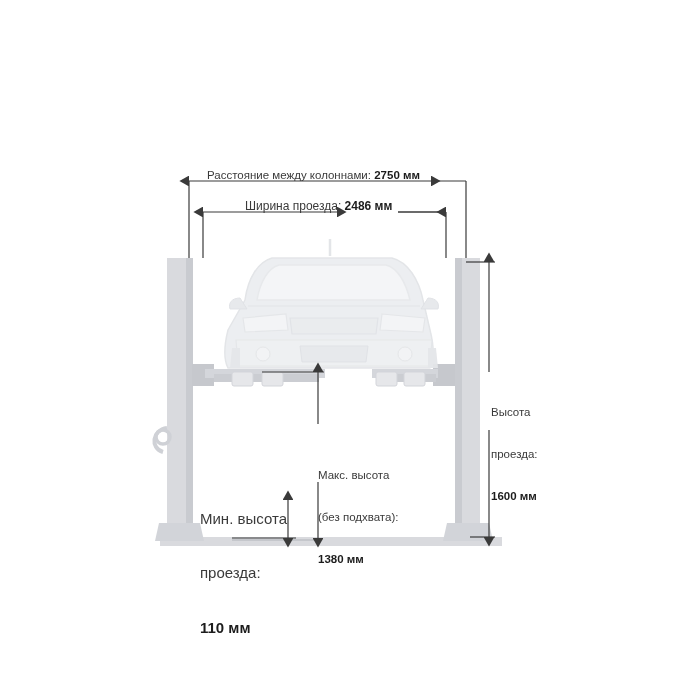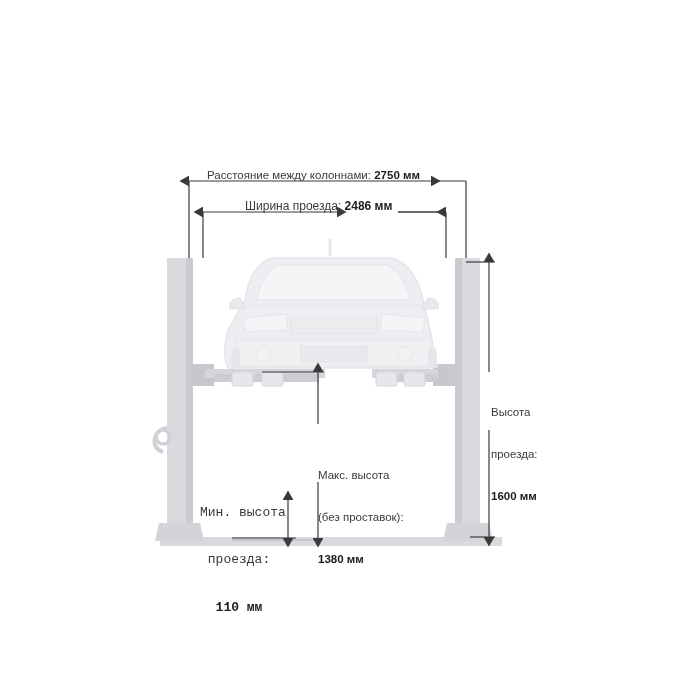--- a/index.html
+++ b/index.html
@@ -58,10 +58,9 @@
   #label-min-height {
     left: 200px;
     top: 473px;
-    font-size: 13px;
-    text-align: center;
+    font-size: 15px;
+    text-align: left;
     width: 78px;
-    font-family: Liberation Mono, monospace;
   }
 </style>
 </head>

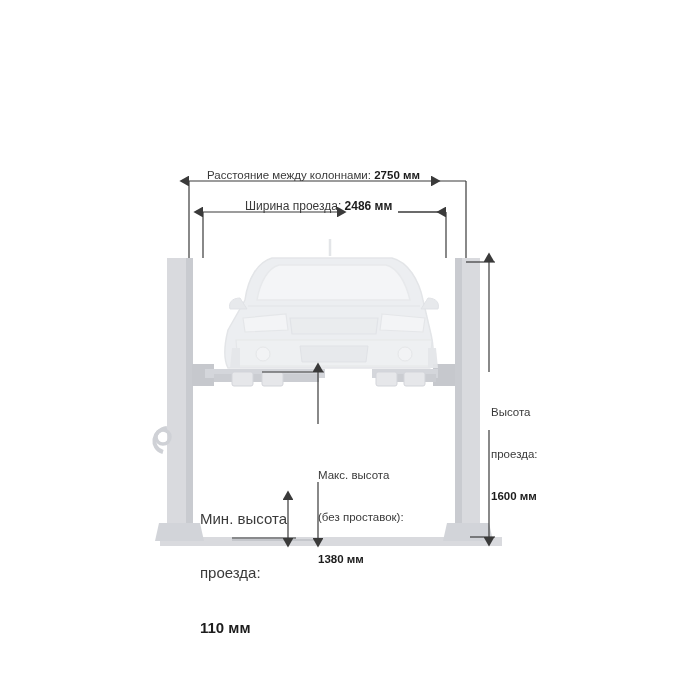--- a/index.html
+++ b/index.html
@@ -176,7 +176,7 @@
 
   <div class="dim-label" id="label-max-height">
     <div>Макс. высота</div>
-    <div>(без проставок):</div>
+    <div>(без подхвата):</div>
     <div class="val">1380 мм</div>
   </div>
 

